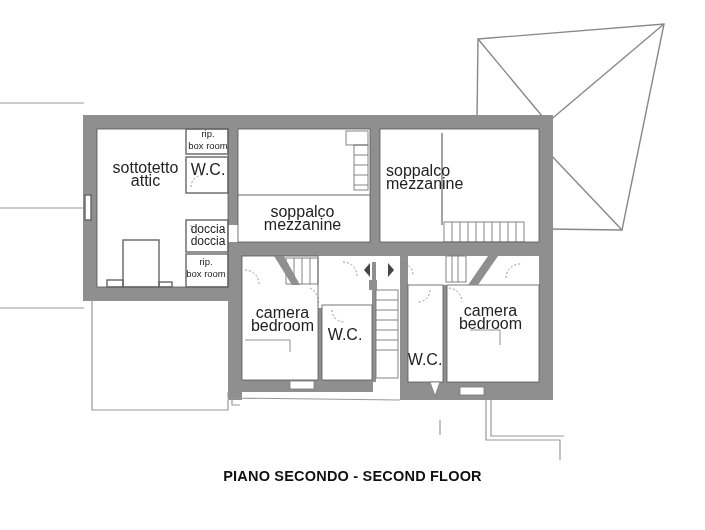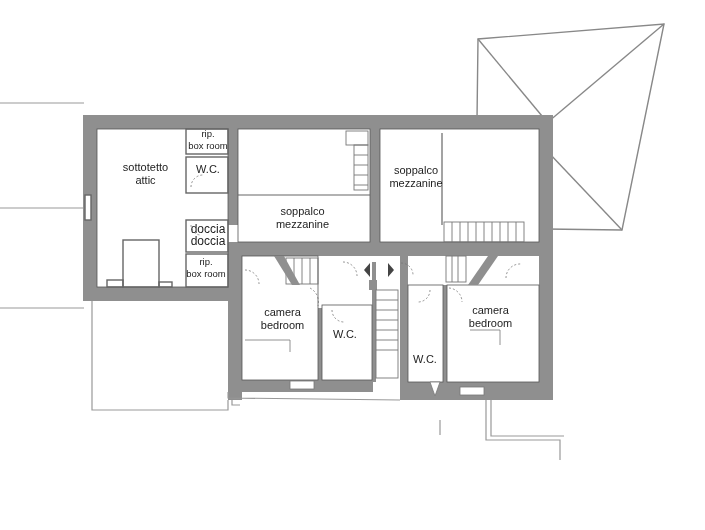--- a/index.html
+++ b/index.html
@@ -5,7 +5,7 @@
   html,body{margin:0;padding:0;background:#fff;}
   #stage{position:relative;width:705px;height:530px;background:#fff;overflow:hidden;font-family:"Liberation Sans",sans-serif;}
   svg{position:absolute;left:0;top:0;}
-  .lbl{position:absolute;font-size:11px;color:#222;text-align:center;line-height:13px;white-space:nowrap;}
+  .lbl{position:absolute;font-size:16px;color:#222;text-align:center;line-height:13px;white-space:nowrap;}
   .title{position:absolute;left:0;width:705px;top:468px;text-align:center;font-size:14.5px;font-weight:bold;color:#111;letter-spacing:0.2px;}
 </style>
 </head>

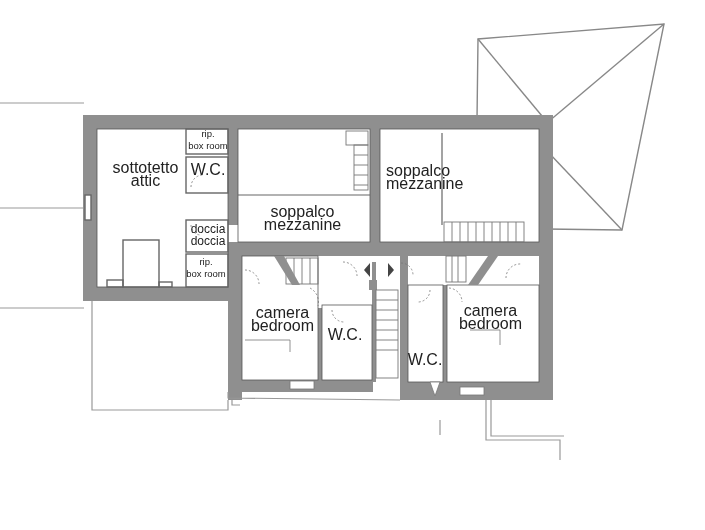--- a/index.html
+++ b/index.html
@@ -200,6 +200,7 @@
     <div>bedroom</div>
   </div>
 
+  <div class="title">PIANO SECONDO - SECOND FLOOR</div>
 </div>
 
 </body></html>

